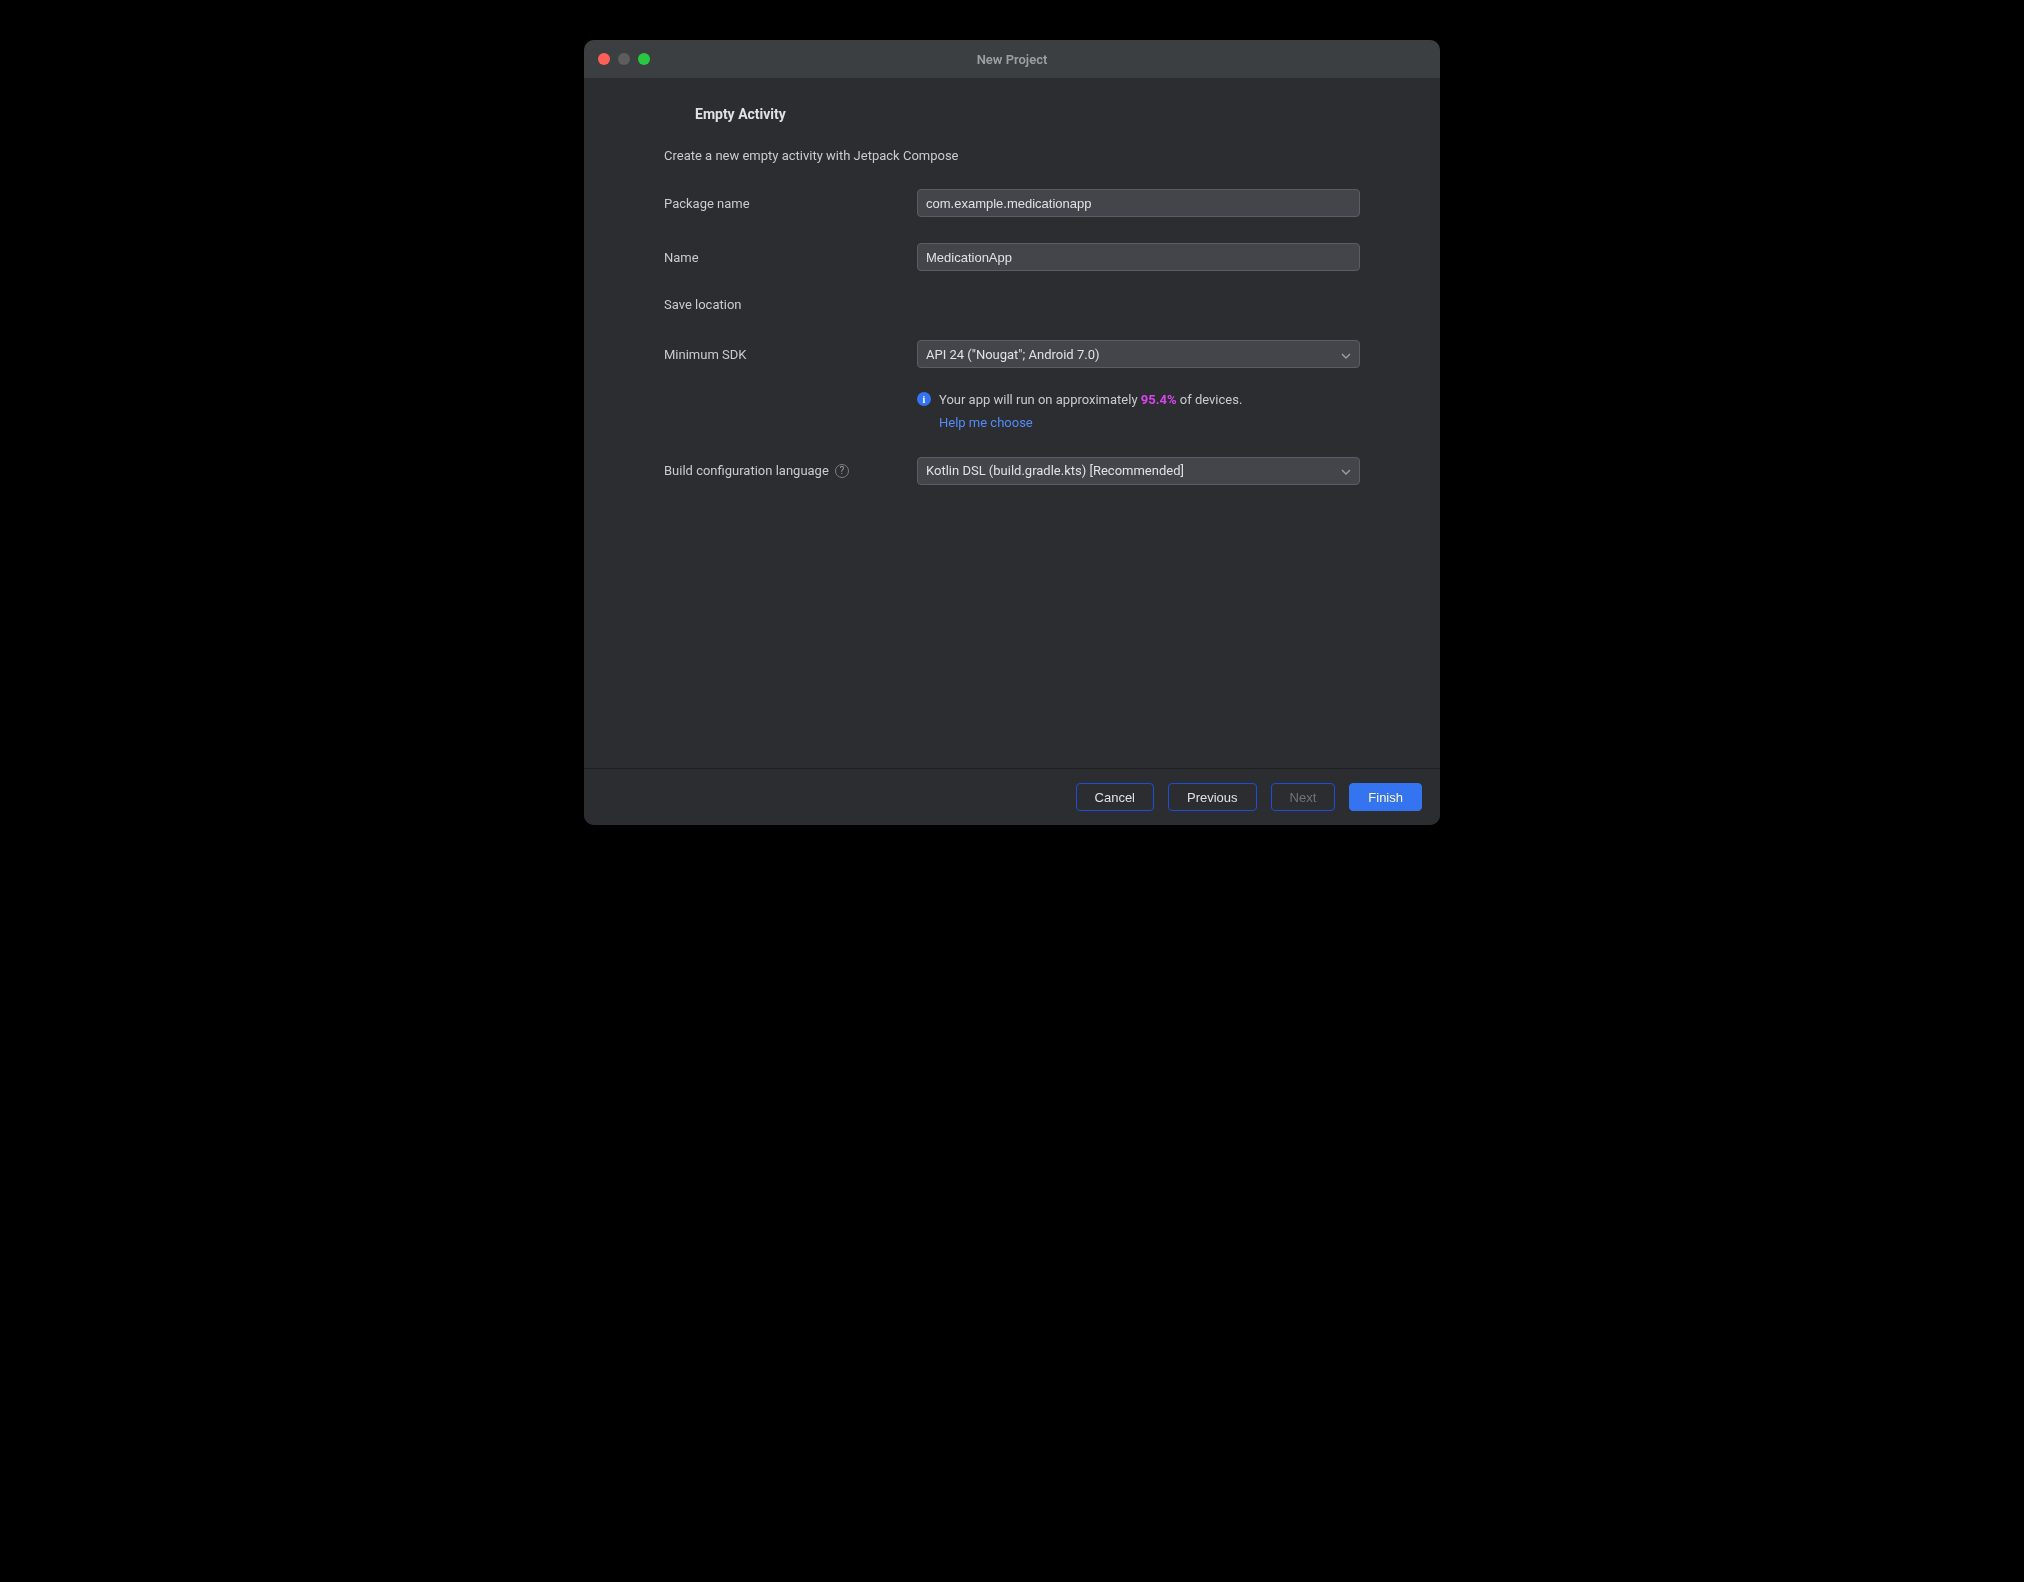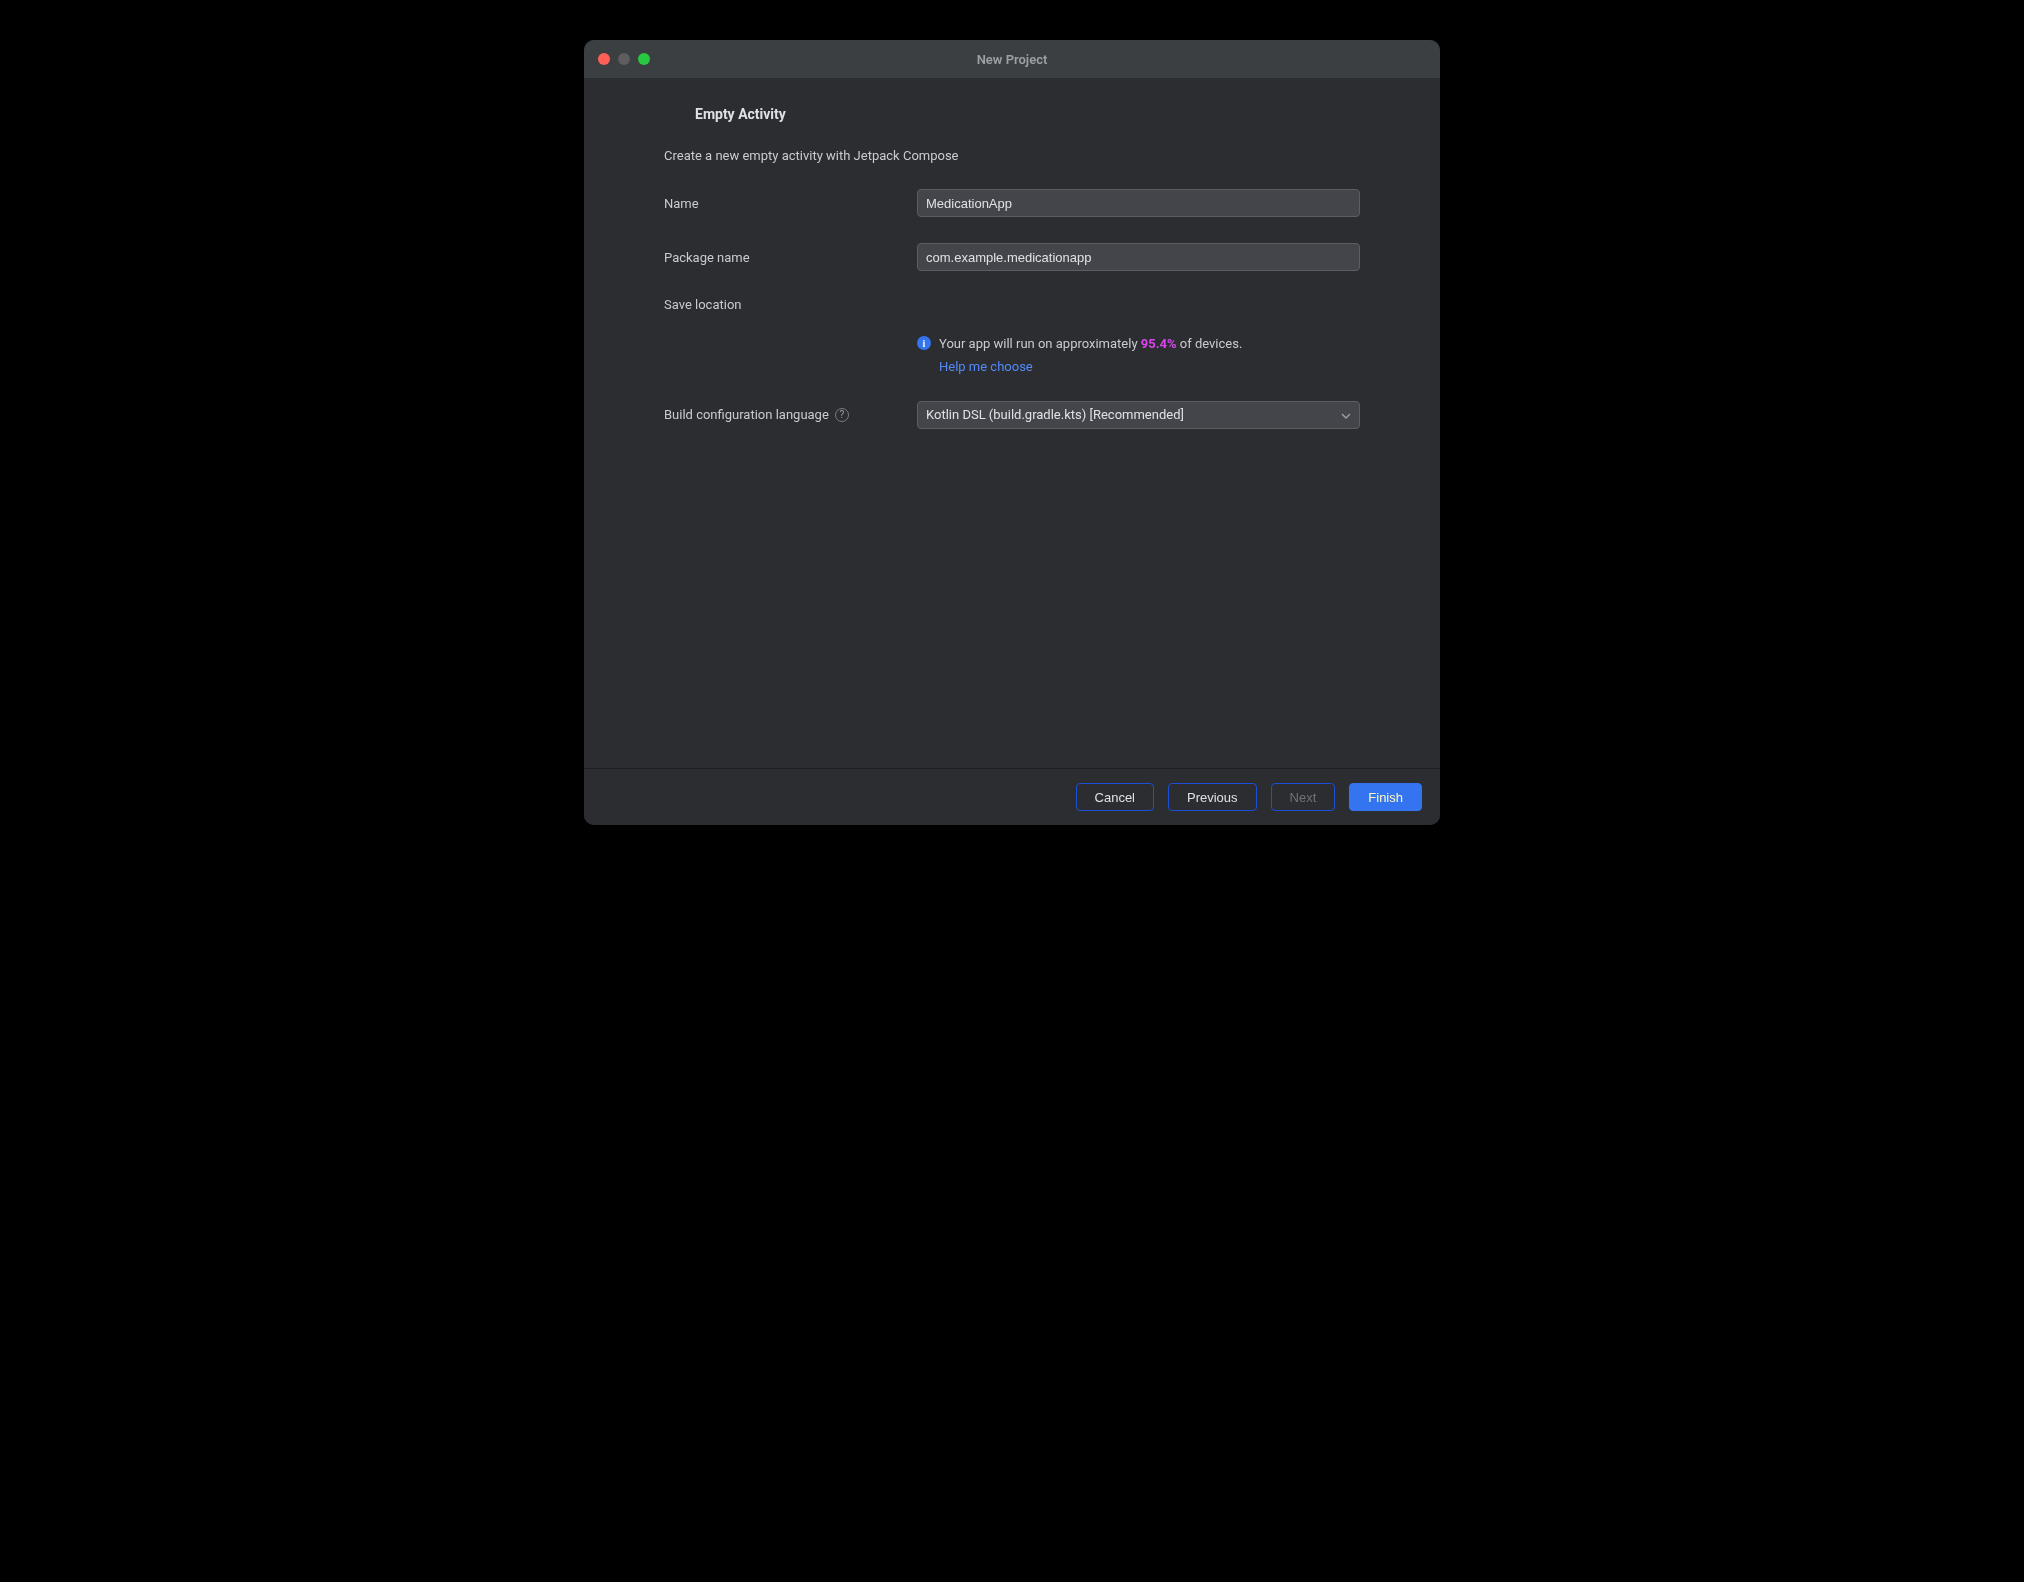--- a/index.html
+++ b/index.html
@@ -191,16 +191,16 @@
     <div class="page-desc">Create a new empty activity with Jetpack Compose</div>
 
     <div class="form-row">
+      <div class="label-col">Package name</div>
+      <div class="field-col">
+        <input class="text-input" type="text" value="com.example.medicationapp" style="">
+      </div>
+    </div>
+
+    <div class="form-row">
       <div class="label-col">Name</div>
       <div class="field-col">
         <input class="text-input" type="text" value="MedicationApp" style="">
-      </div>
-    </div>
-
-    <div class="form-row">
-      <div class="label-col">Package name</div>
-      <div class="field-col">
-        <input class="text-input" type="text" value="com.example.medicationapp" style="">
       </div>
     </div>
 

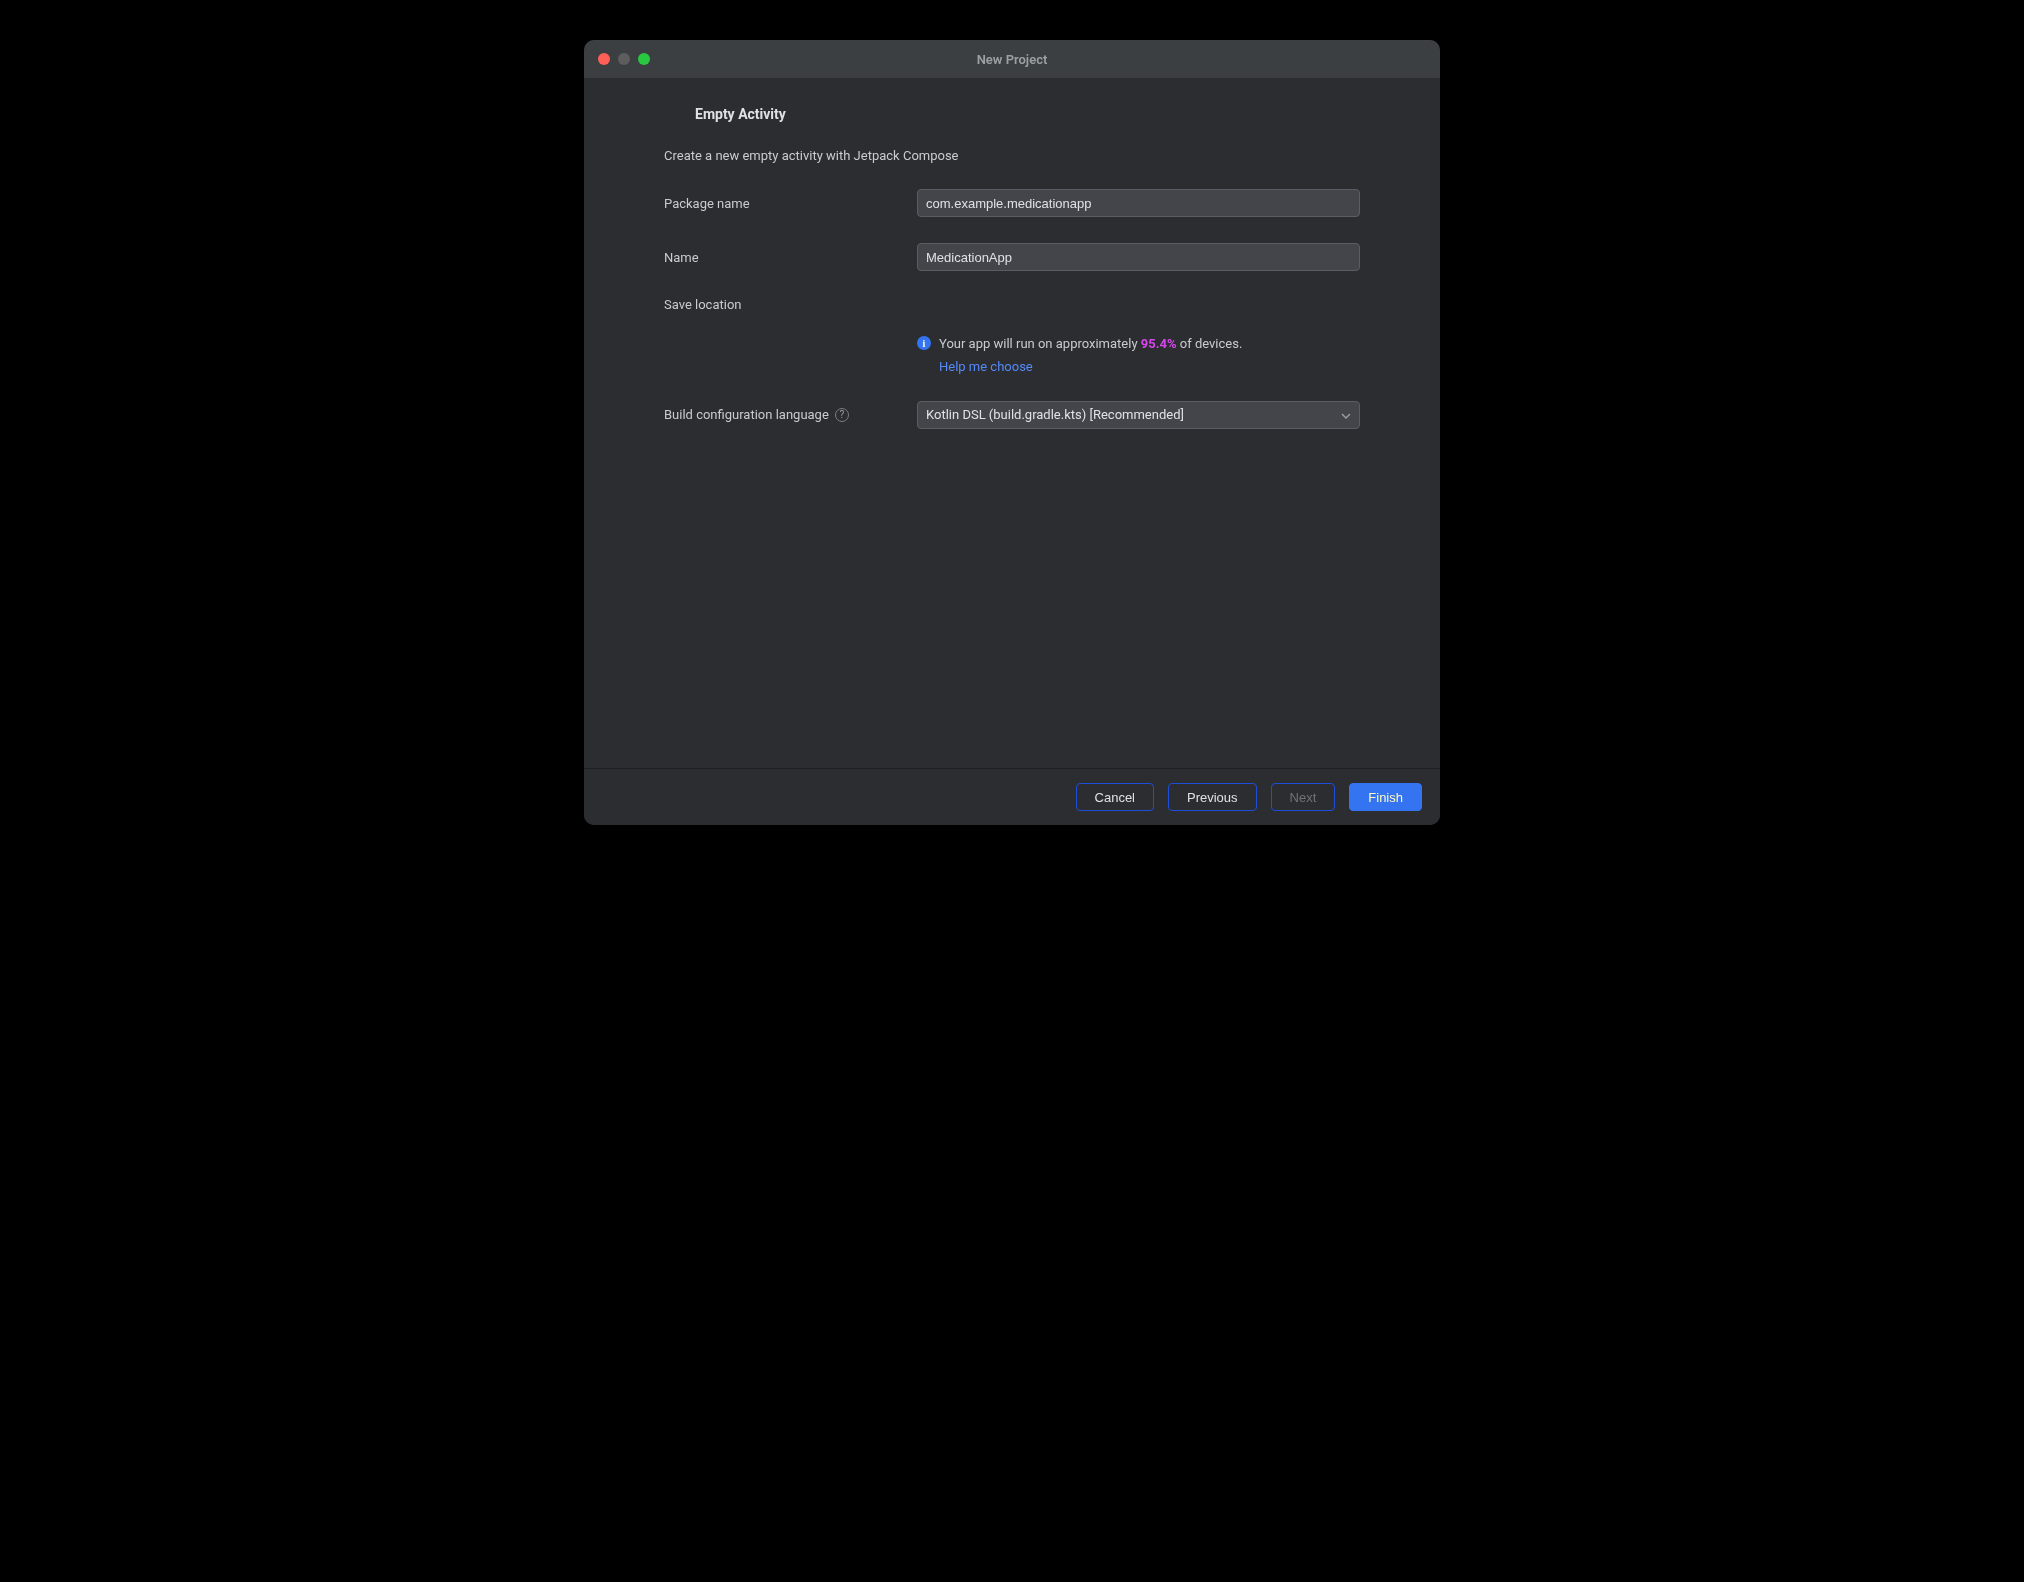--- a/index.html
+++ b/index.html
@@ -208,6 +208,19 @@
       <div class="label-col">Save location</div>
     </div>
 
+    <div class="form-row gap-big">
+      <div class="label-col">Minimum SDK</div>
+      <div class="field-col">
+        <div class="select">
+          <span>API 24 ("Nougat"; Android 7.0)</span>
+          <span class="chevron">
+            <svg width="10" height="6" viewBox="0 0 10 6">
+                <path d="M1 1 L5 5 L9 1" stroke="#9da0a3" stroke-width="1.4" fill="none"></path>
+              </svg>
+          </span>
+        </div>
+      </div>
+    </div>
 
     <div class="info-block">
       <div class="info-row">

